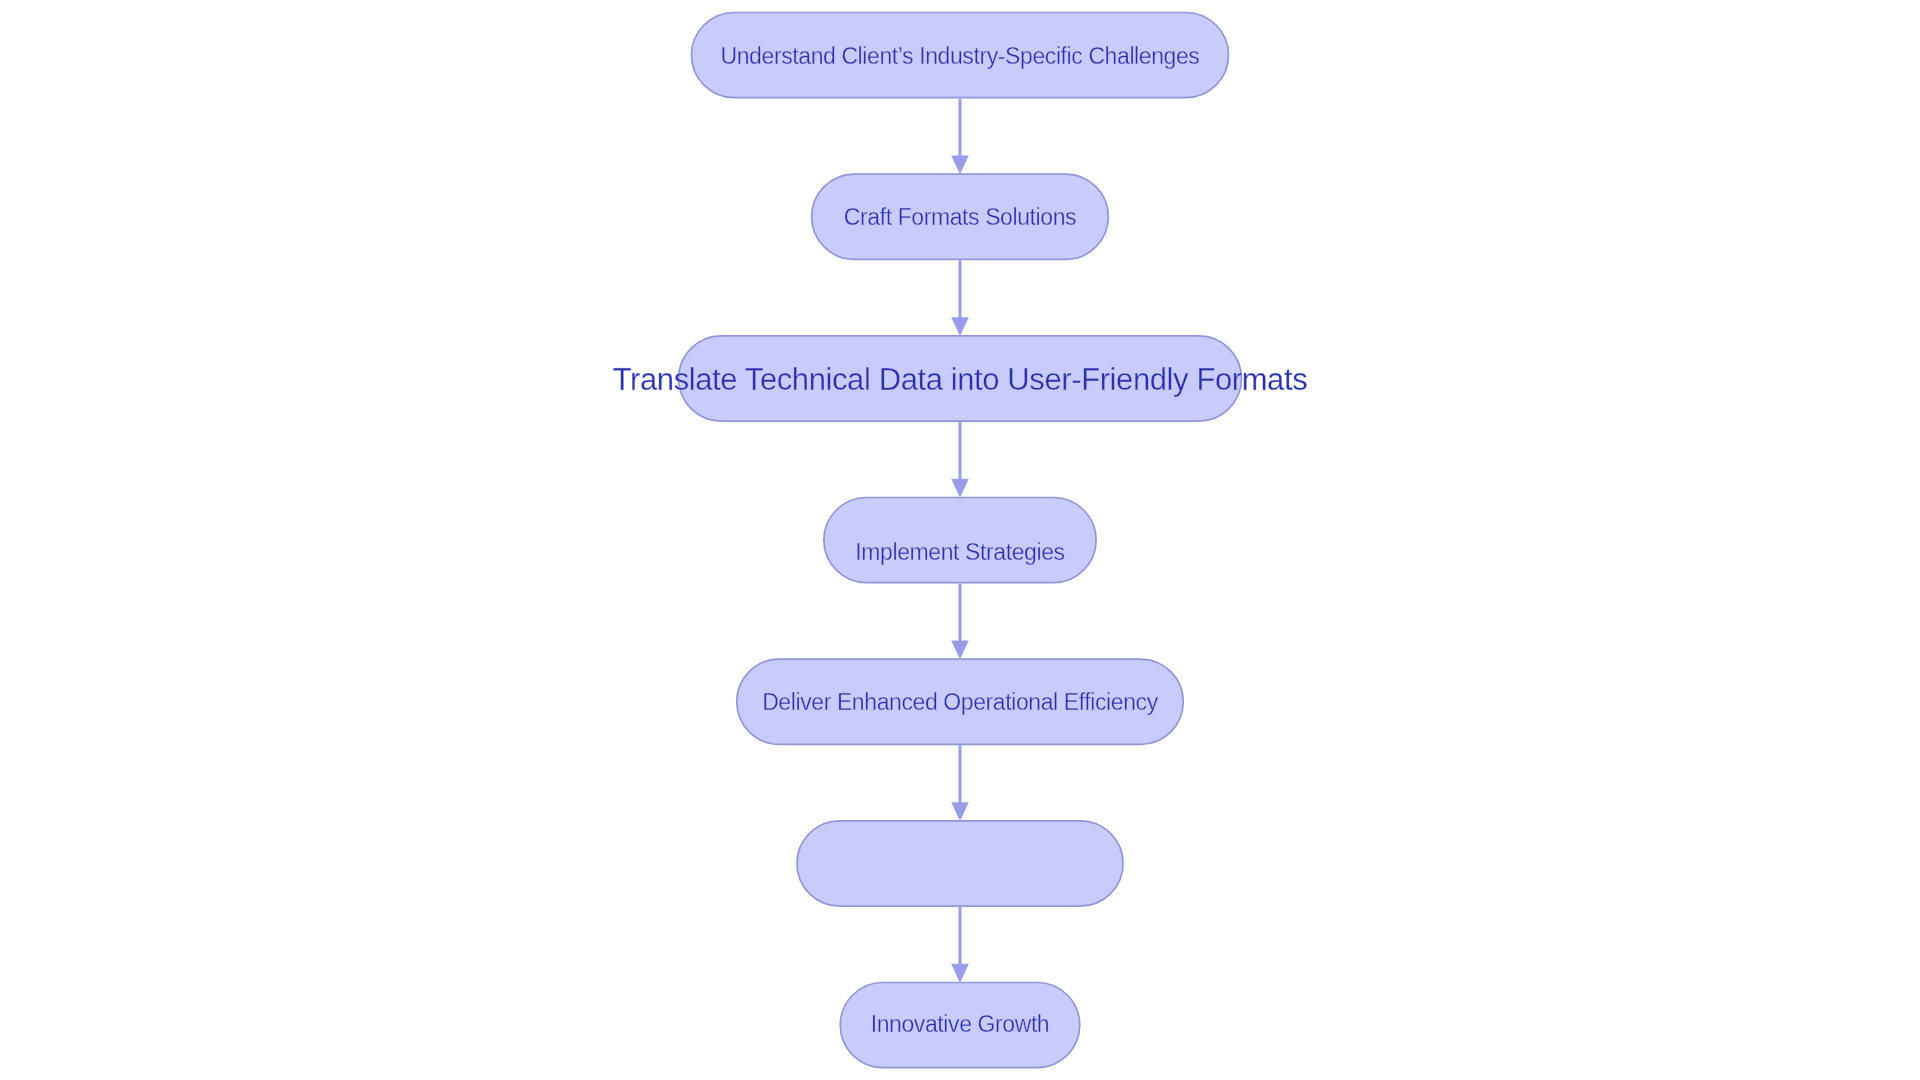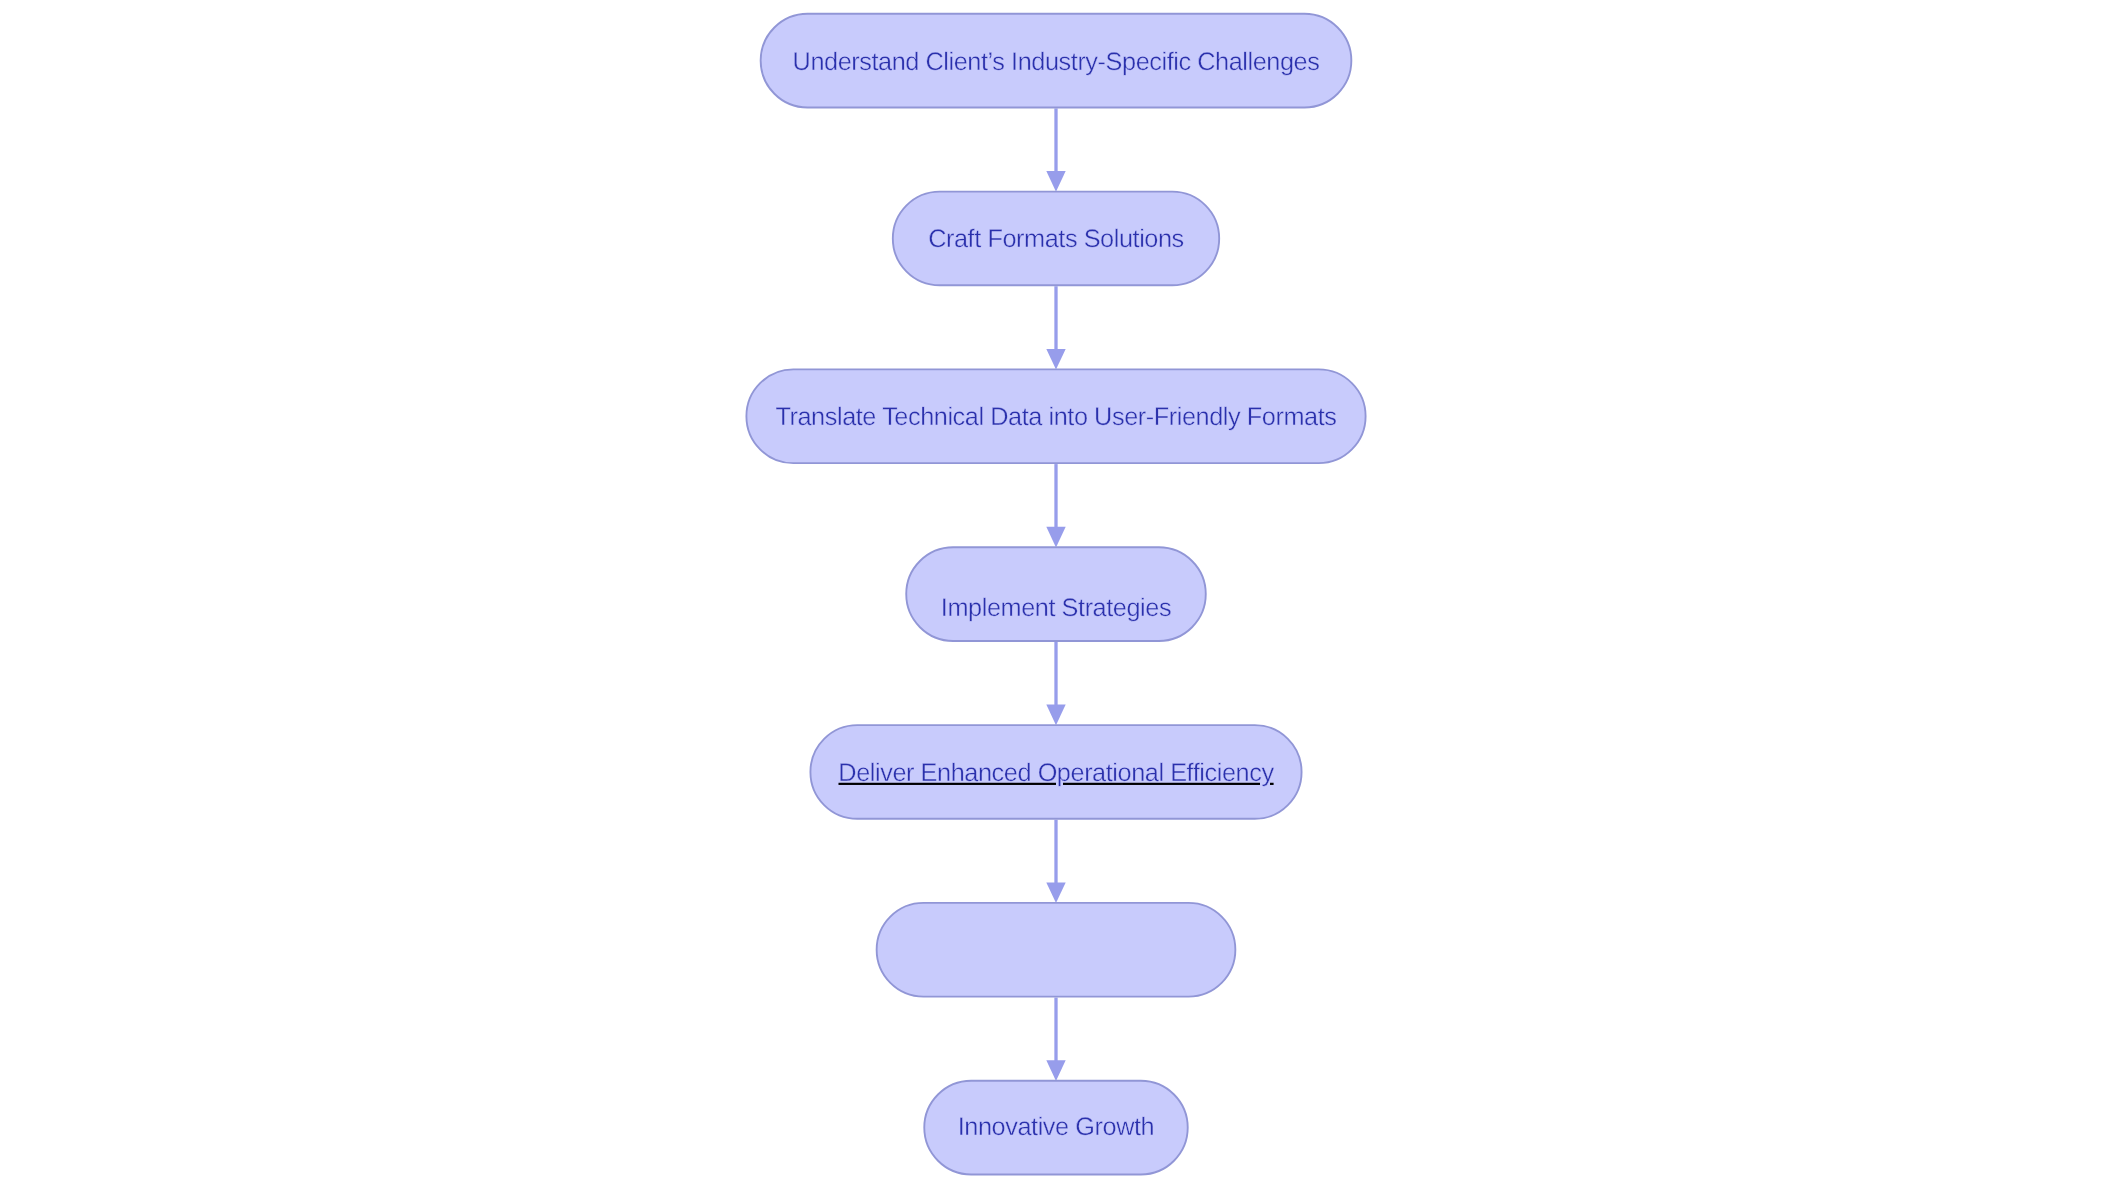--- a/index.html
+++ b/index.html
@@ -93,7 +93,7 @@
     <span class="flow-node-label" style="color: rgb(42, 48, 172); font-size: 23px; letter-spacing: -0.4px; -webkit-text-stroke: 0.35px rgb(200, 203, 252);">Craft Formats Solutions</span>
   </div>
   <div class="flow-node" style="left: 677.7px; top: 334.98px; width: 564.6px; height: 86.9px;">
-    <span class="flow-node-label" style="color: rgb(42, 48, 172); font-size: 23px; letter-spacing: -0.4px; -webkit-text-stroke: 0.35px rgb(200, 203, 252);">Translate Technical Data into User-Friendly Formats</span>
+    <span class="flow-node-label" style="color: rgb(42, 48, 172); font-size: 31px; letter-spacing: -0.4px; -webkit-text-stroke: 0.35px rgb(200, 203, 252);">Translate Technical Data into User-Friendly Formats</span>
   </div>
   <div class="flow-node" style="left: 823px; top: 496.65px; width: 274px; height: 110px;">
     <span class="flow-node-label" style="color: rgb(42, 48, 172); font-size: 23px; letter-spacing: -0.4px; -webkit-text-stroke: 0.35px rgb(200, 203, 252);">Implement Strategies</span>

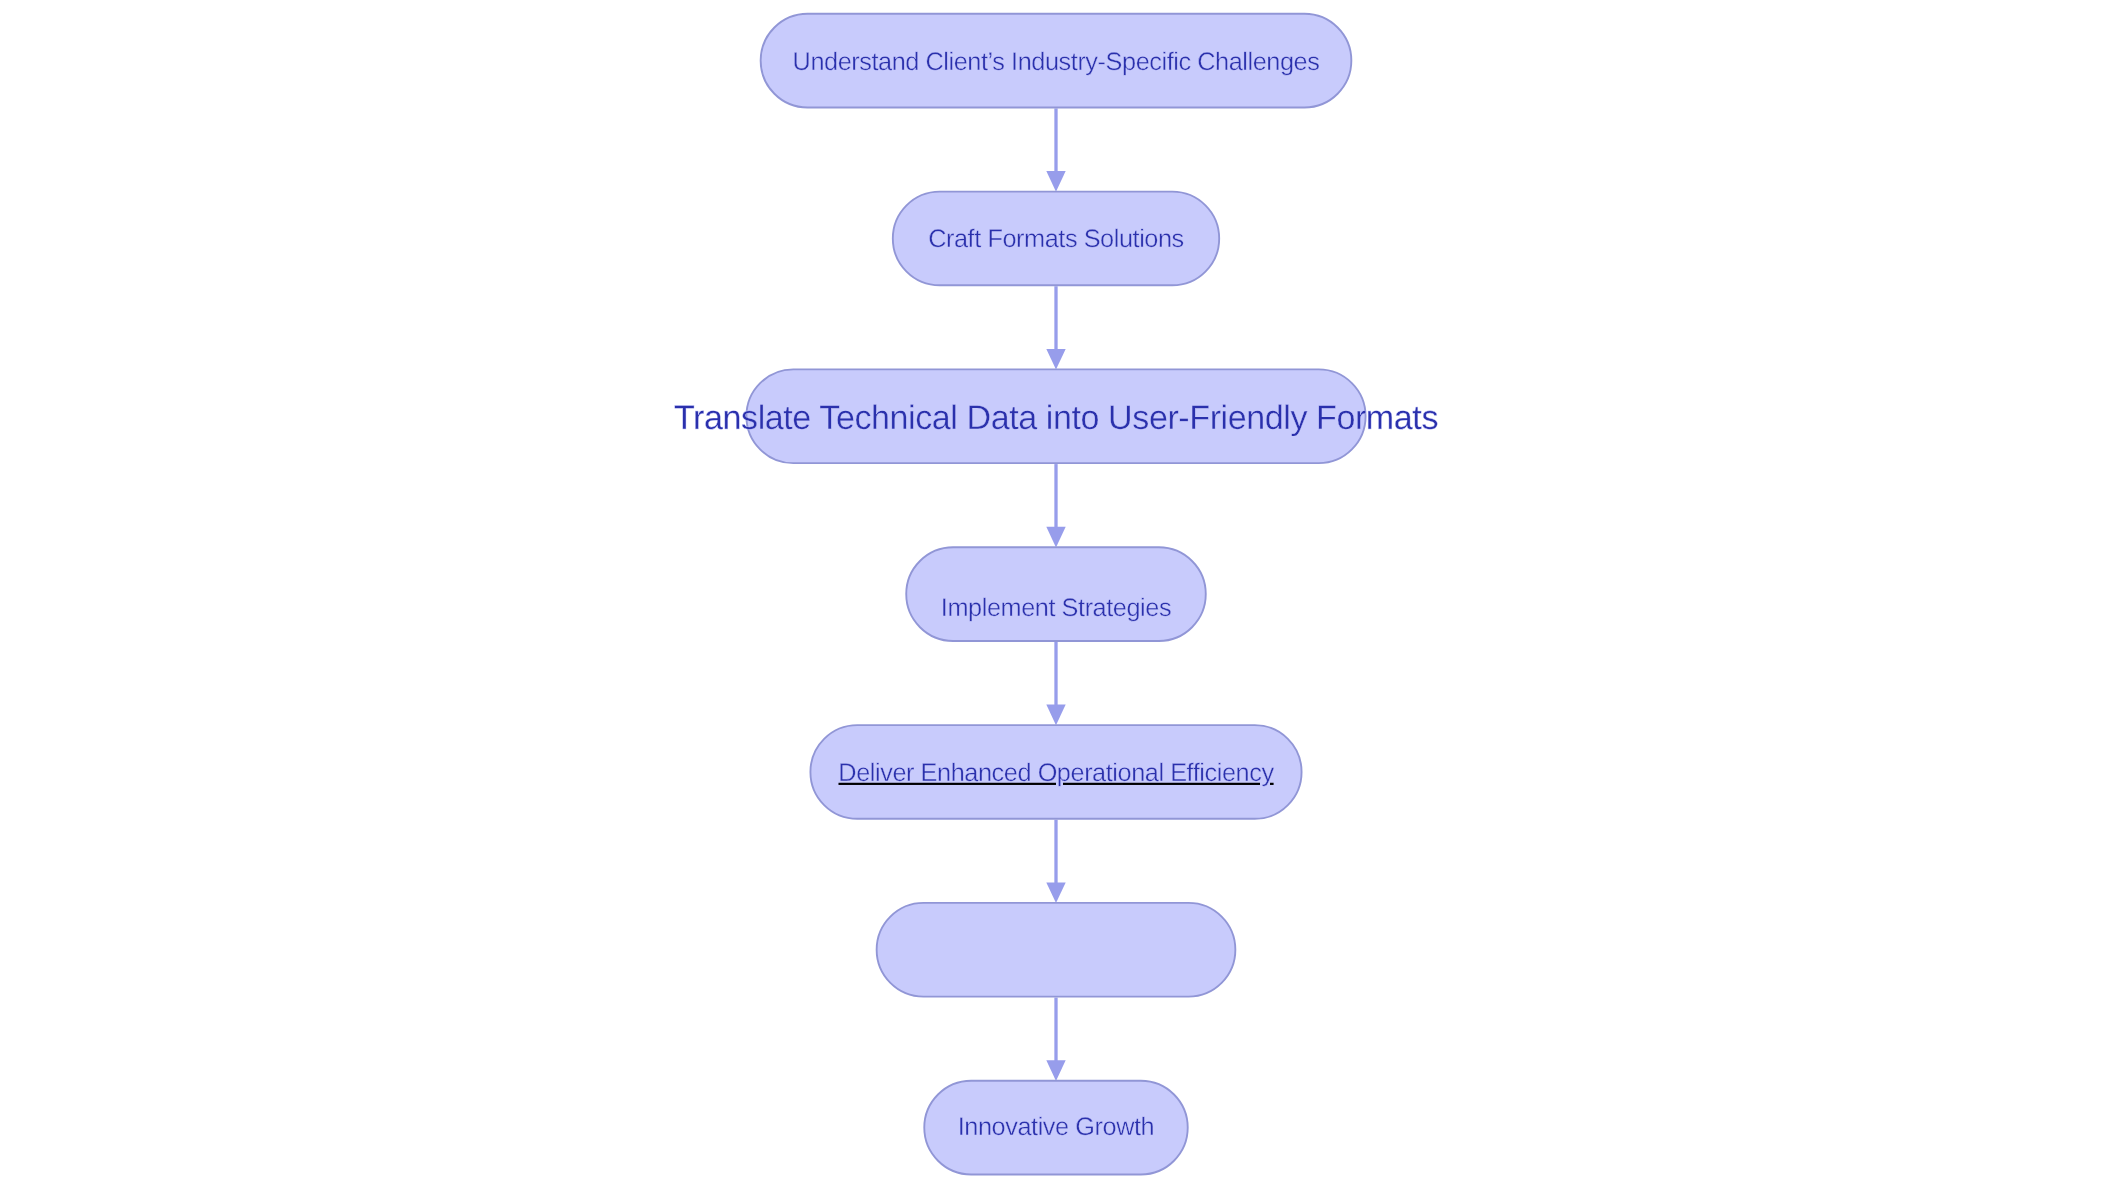--- a/index.html
+++ b/index.html
@@ -98,7 +98,7 @@
   <div class="flow-node" style="left: 823px; top: 496.65px; width: 274px; height: 110px;">
     <span class="flow-node-label" style="color: rgb(42, 48, 172); font-size: 23px; letter-spacing: -0.4px; -webkit-text-stroke: 0.35px rgb(200, 203, 252);">Implement Strategies</span>
   </div>
-  <div class="flow-node" style="left: 735.9px; top: 658.32px; width: 448.2px; height: 86.9px; text-decoration: underline;">
+  <div class="flow-node" style="left: 735.9px; top: 658.32px; width: 448.2px; height: 86.9px;">
     <span class="flow-node-label" style="color: rgb(42, 48, 172); font-size: 23px; letter-spacing: -0.4px; -webkit-text-stroke: 0.35px rgb(200, 203, 252);">Deliver Enhanced Operational Efficiency</span>
   </div>
   <div class="flow-node" style="left: 839.4px; top: 981.65px; width: 241.2px; height: 83px; justify-content: center;">

